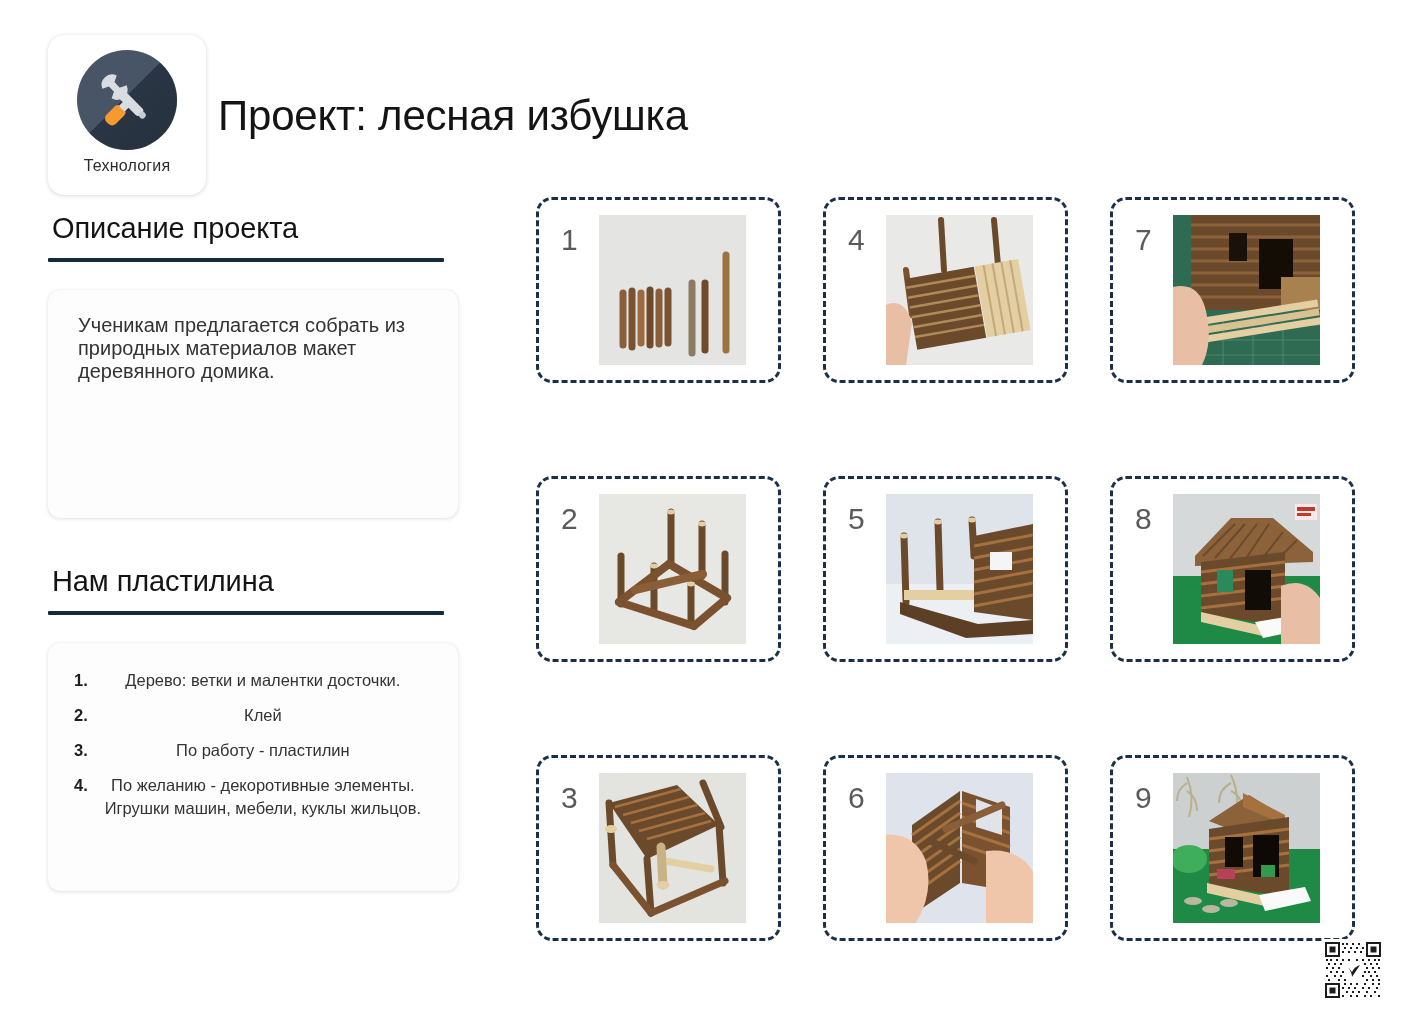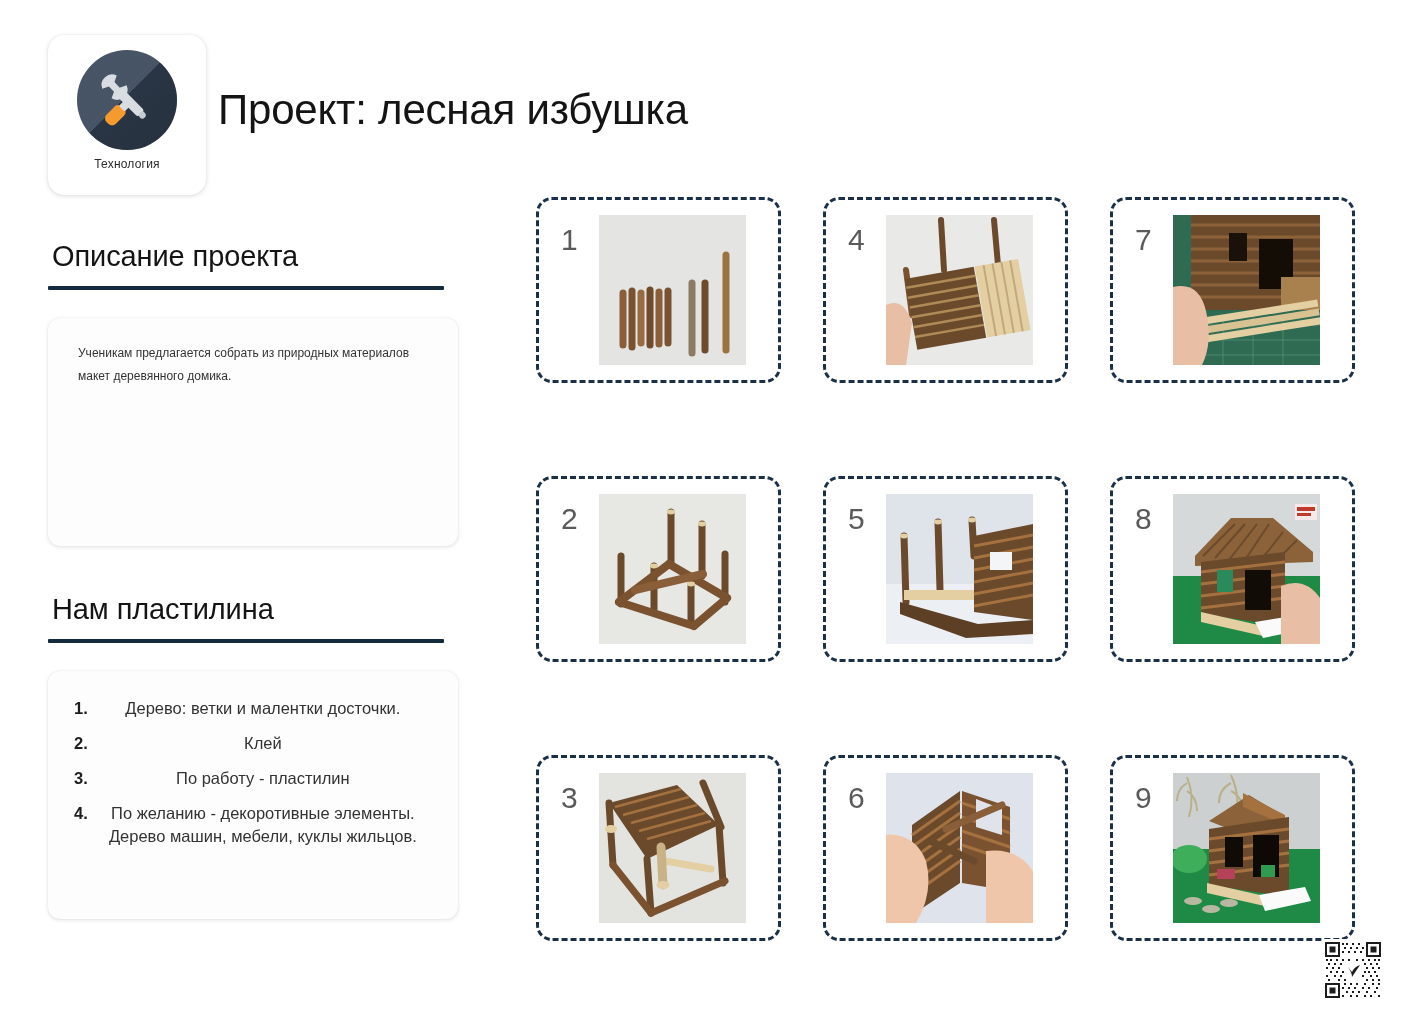--- a/index.html
+++ b/index.html
@@ -63,7 +63,7 @@
 
   .page-title {
     position: absolute;
-    left: 218px; top: 86px;
+    left: 218px; top: 92px;
     font-size: 42px;
     font-weight: 400;
     color: #141414;

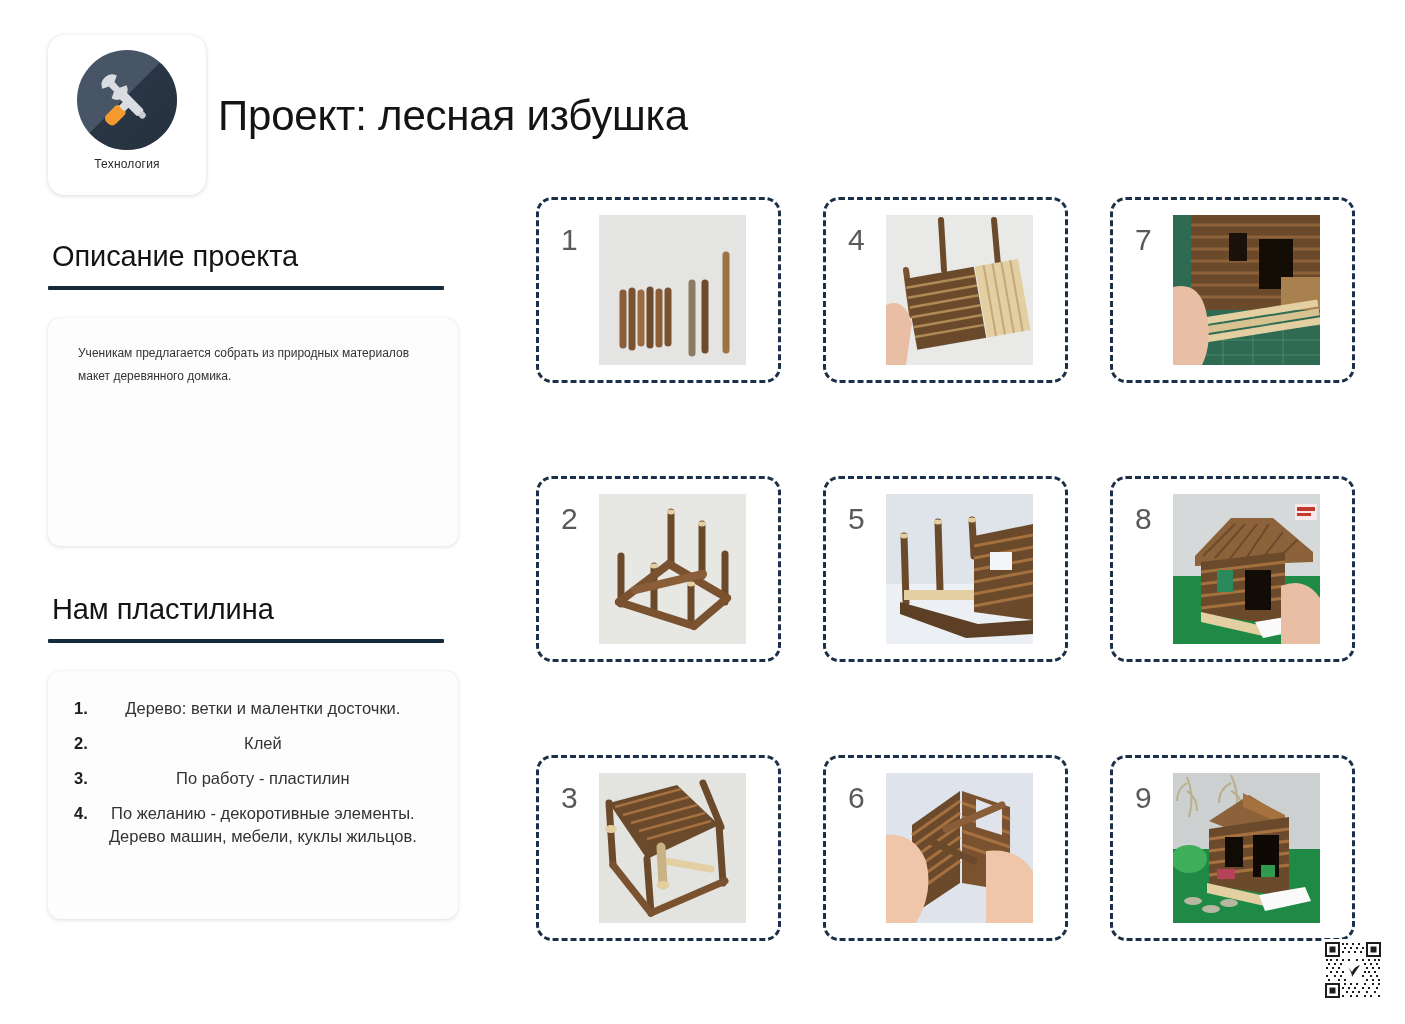--- a/index.html
+++ b/index.html
@@ -55,7 +55,7 @@
 
   .logo-label {
     margin-top: 7px;
-    font-size: 12px;
+    font-size: 16px;
     color: #2b2b2b;
     letter-spacing: 0.2px;
     font-family: "Liberation Sans", sans-serif;

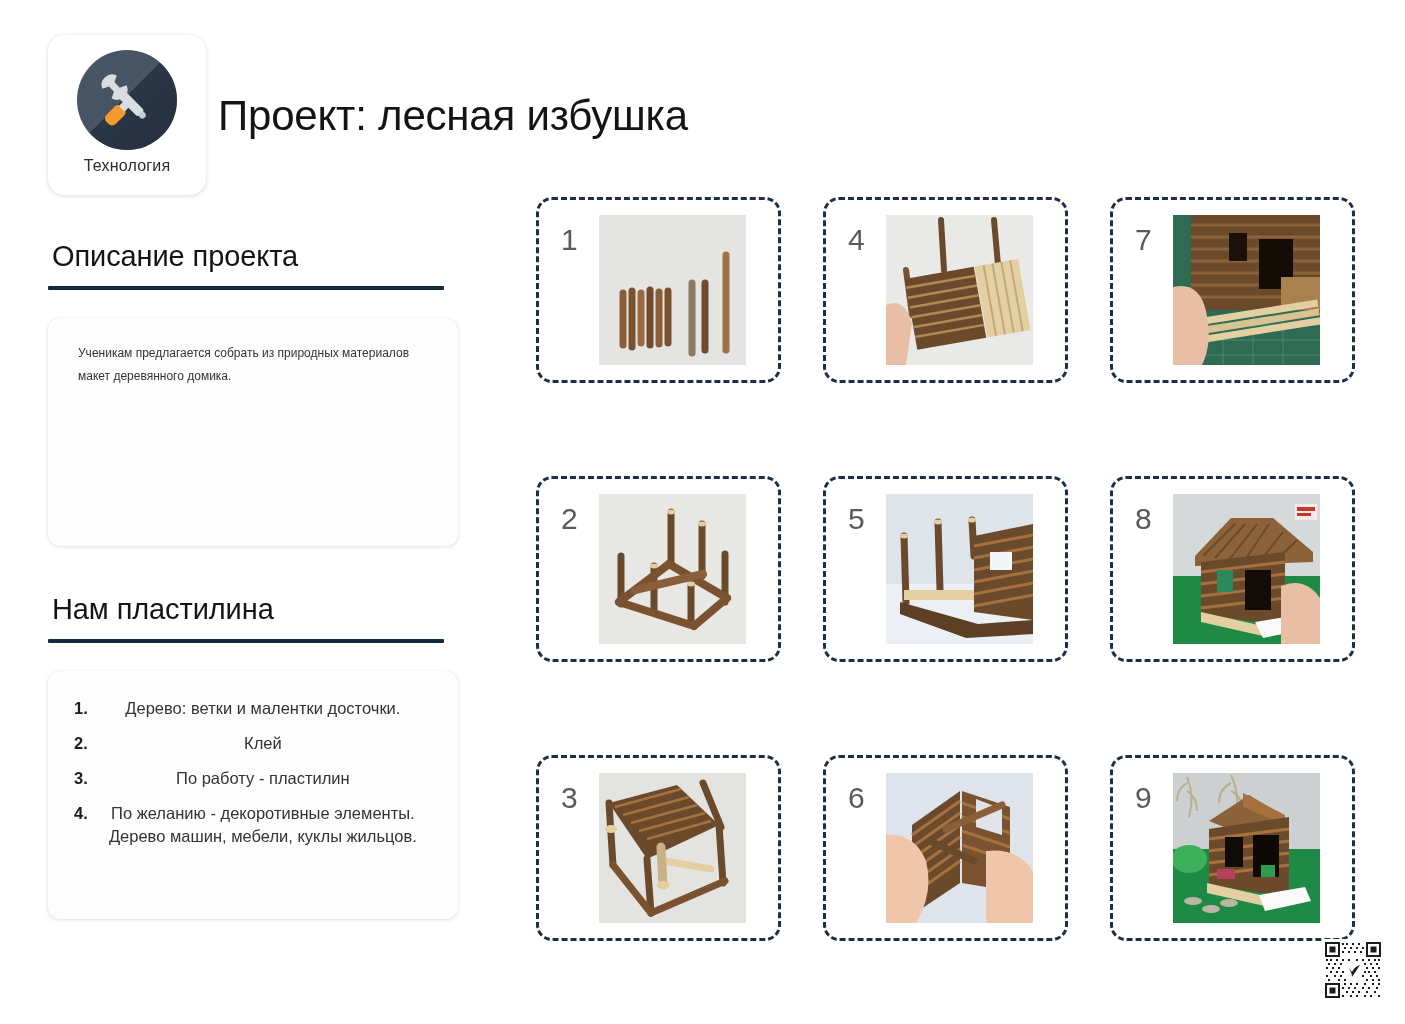--- a/index.html
+++ b/index.html
@@ -76,7 +76,6 @@
     position: absolute;
     left: 48px; top: 212px;
     width: 410px;
-    margin-top: 28px;
   }
 
   .section-heading {

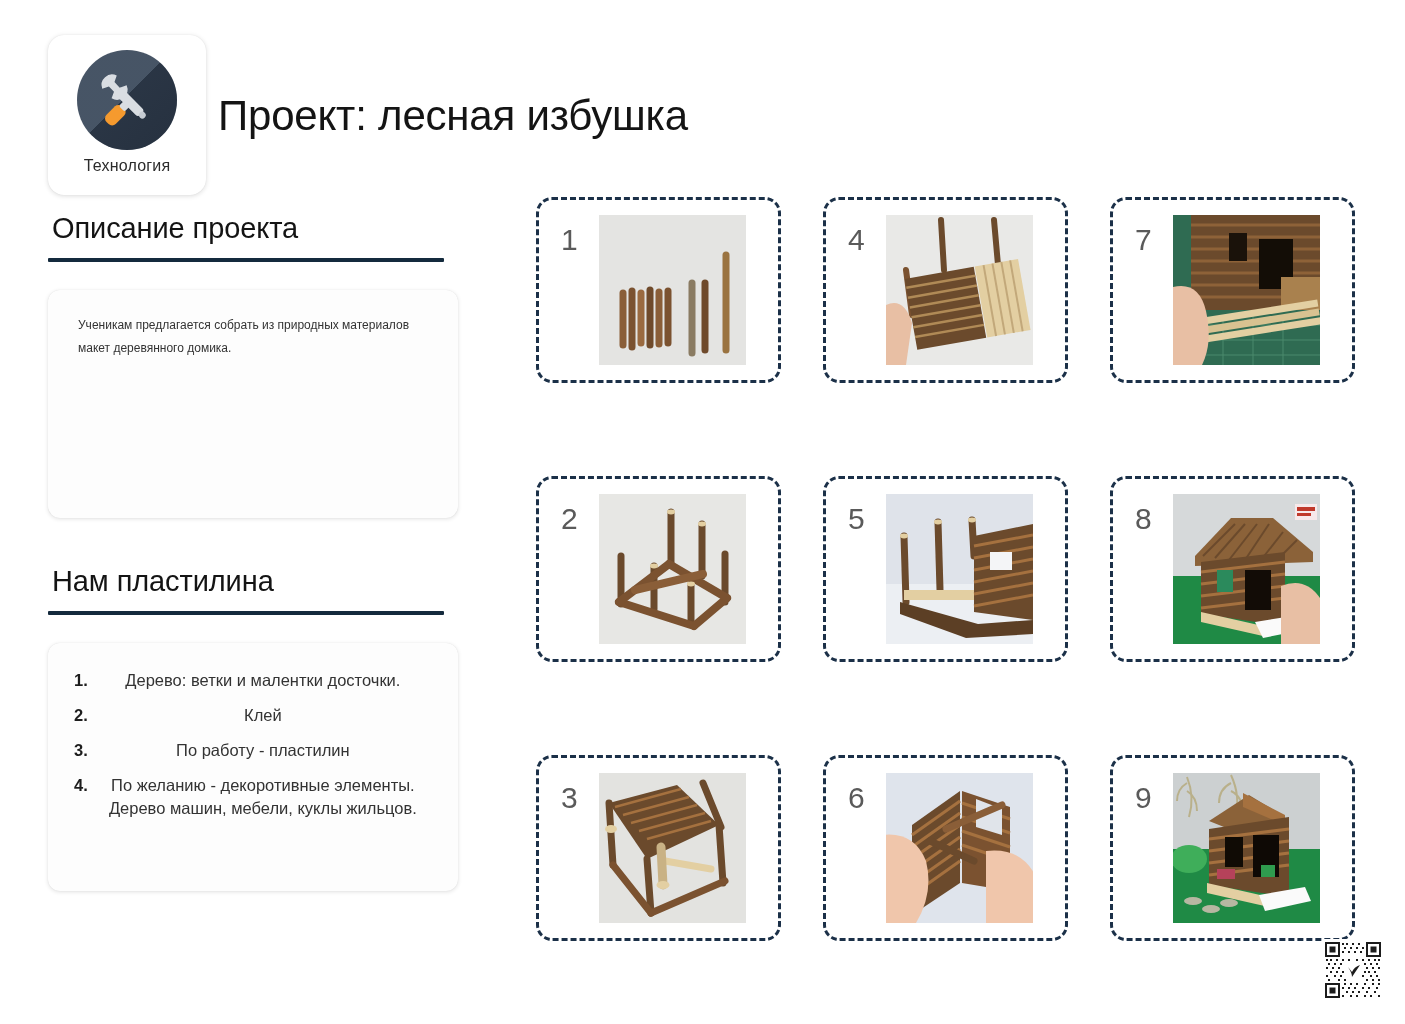--- a/index.html
+++ b/index.html
@@ -103,7 +103,7 @@
   }
 
   .panel p {
-    font-size: 12px;
+    font-size: 20px;
     line-height: 23px;
     color: #333333;
     text-align: left;

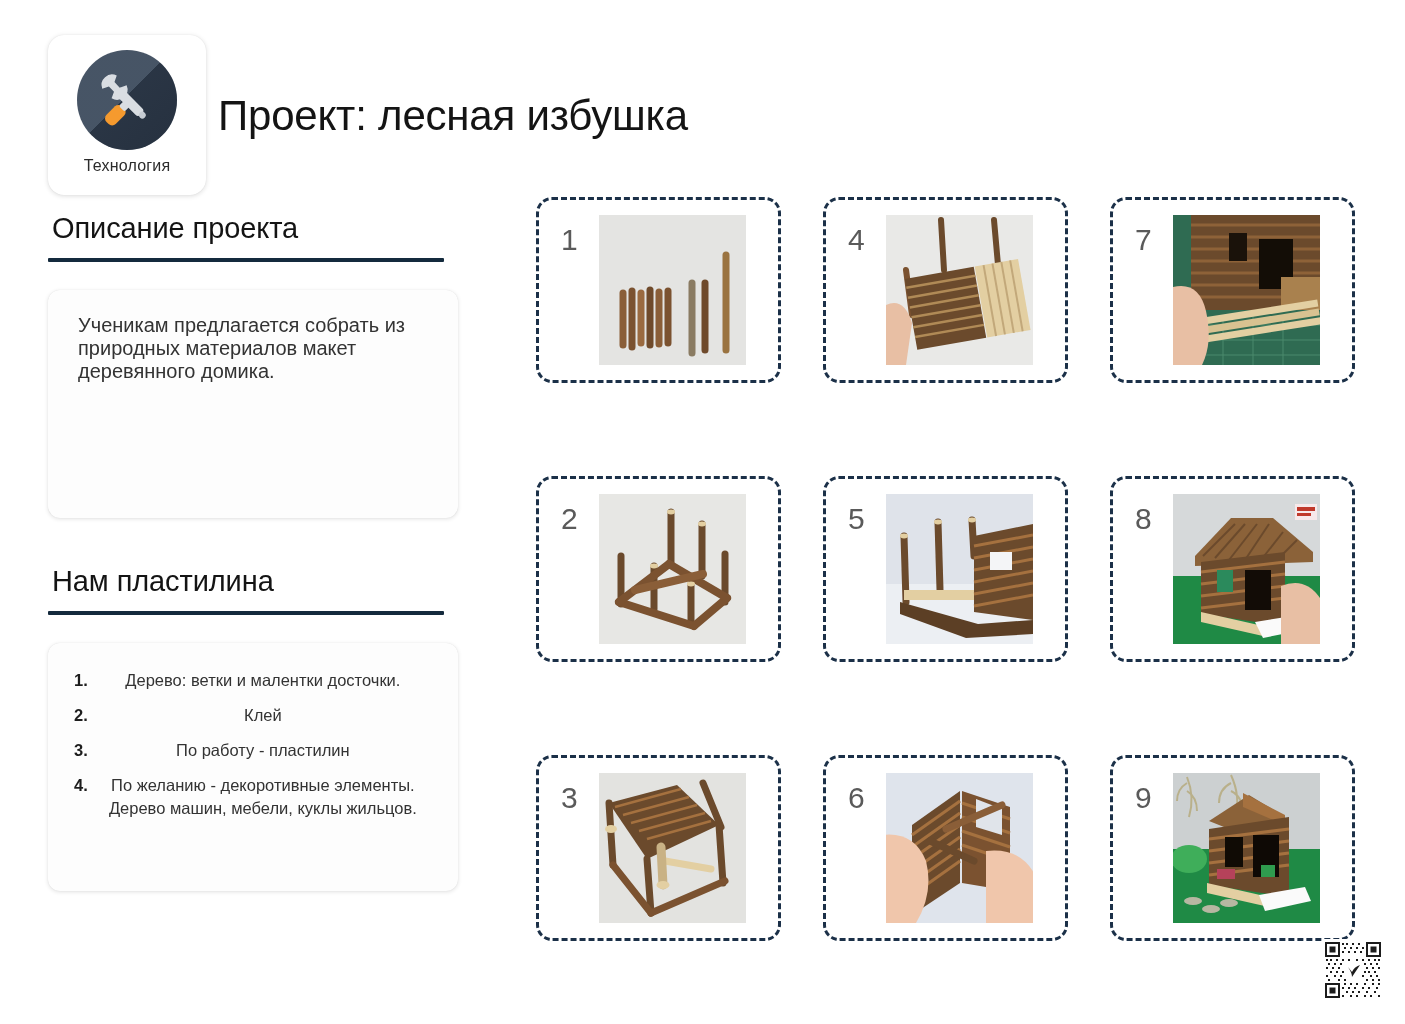--- a/index.html
+++ b/index.html
@@ -240,7 +240,7 @@
     </div>
     <div class="mat-item">
       <span class="mat-num">4.</span>
-      <span class="mat-text">По желанию - декоротивные элементы. Дерево машин, мебели, куклы жильцов.</span>
+      <span class="mat-text">По желанию - декоротивные элементы. Игрушки машин, мебели, куклы жильцов.</span>
     </div>
   </div>
 </div>

